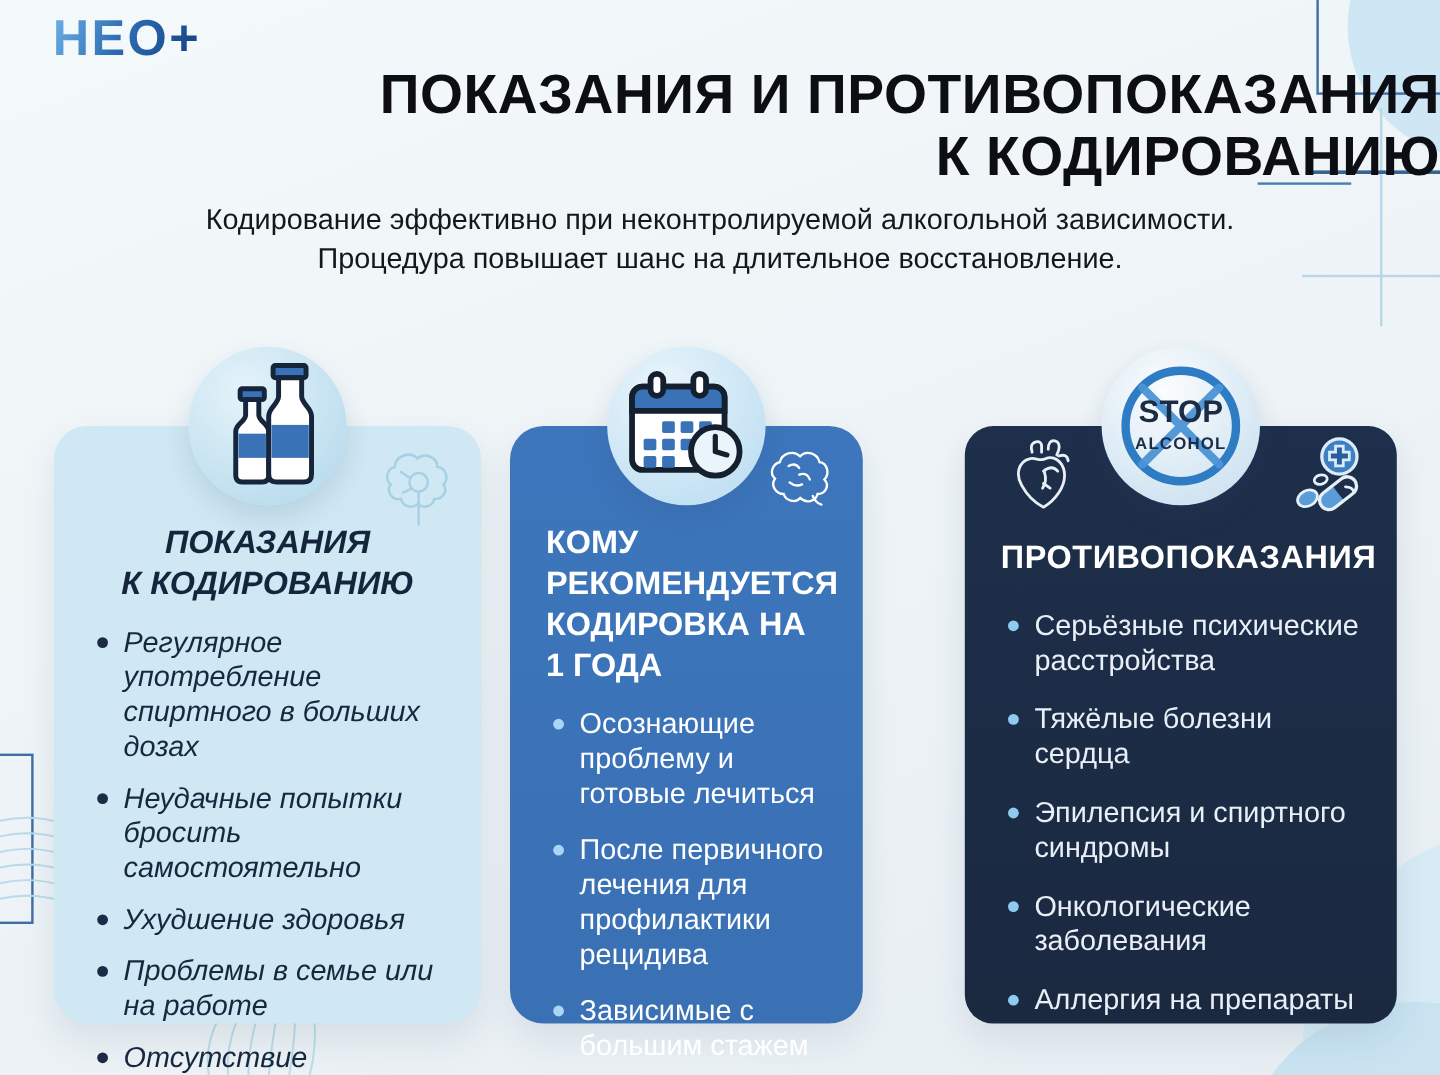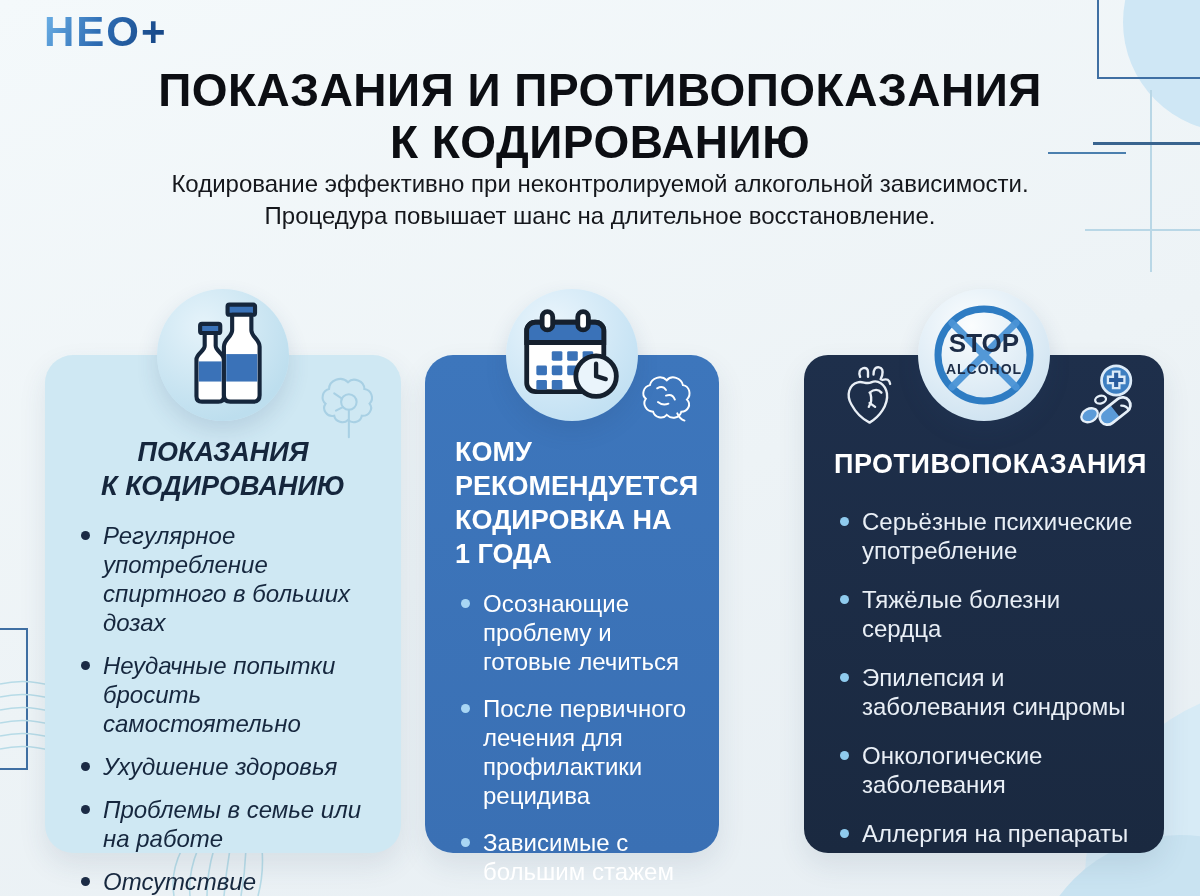--- a/index.html
+++ b/index.html
@@ -23,8 +23,8 @@
   .logo{position:absolute;left:44px;top:8px;font-size:42px;font-weight:800;letter-spacing:2px;
     background:linear-gradient(115deg,#6fb4e9 0%,#2e6db4 45%,#123f7d 100%);
     -webkit-background-clip:text;background-clip:text;color:transparent;}
-  .title{position:absolute;left:0;right:0;top:52px;text-align:center;color:#0c0e13;
-    font-size:46px;line-height:52px;font-weight:800;letter-spacing:.5px;margin:12px;}
+  .title{position:absolute;left:0;right:0;top:52px;text-align:right;color:#0c0e13;
+    font-size:46px;line-height:52px;font-weight:800;letter-spacing:.5px;margin:0;}
   .subtitle{position:absolute;left:0;right:0;top:168px;text-align:center;color:#15171c;
     font-size:24px;line-height:32px;}
   

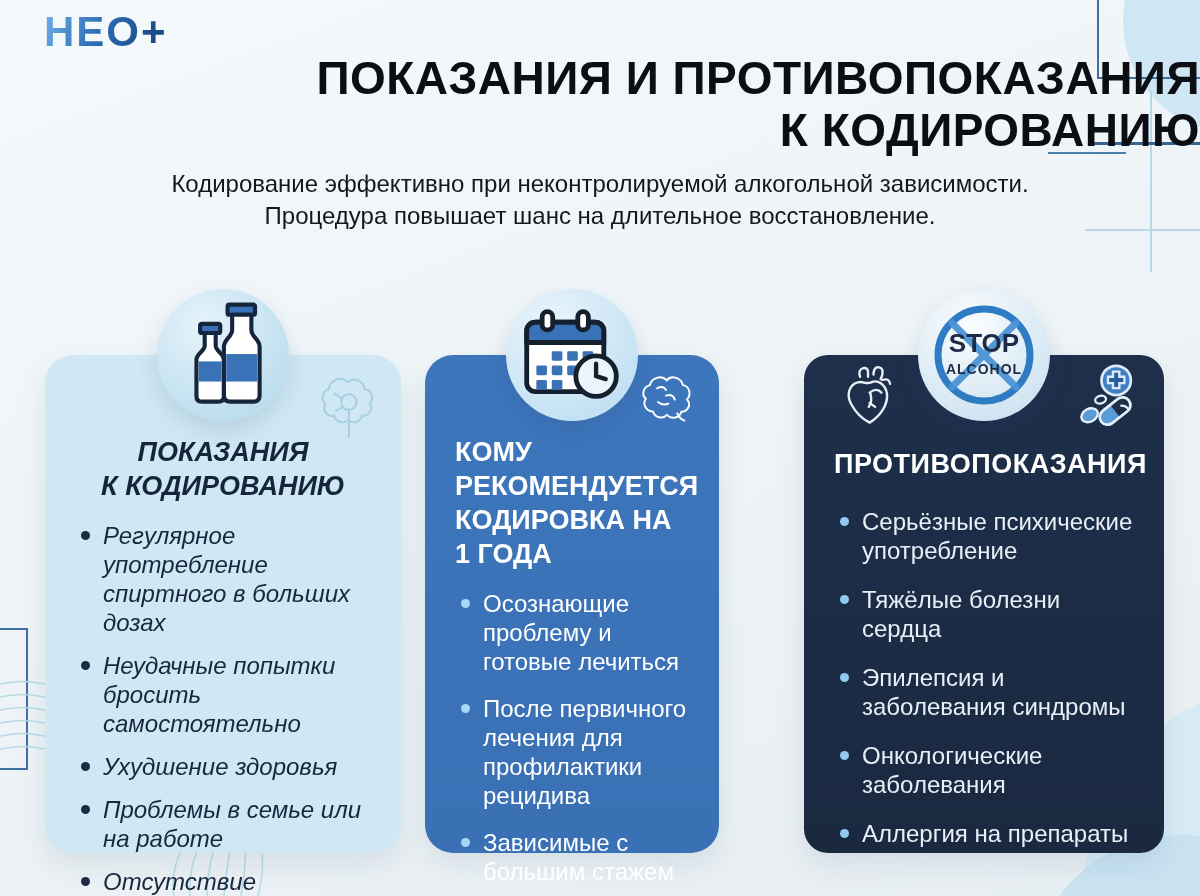--- a/index.html
+++ b/index.html
@@ -217,7 +217,7 @@
       <span style="display:block">ПРОТИВОПОКАЗАНИЯ</span>
     </h2>
     <ul class="card-list">
-      <li>Серьёзные психические употребление</li>
+      <li>Серьёзные психические расстройства</li>
       <li>Тяжёлые болезни сердца</li>
       <li>Эпилепсия и заболевания синдромы</li>
       <li>Онкологические заболевания</li>

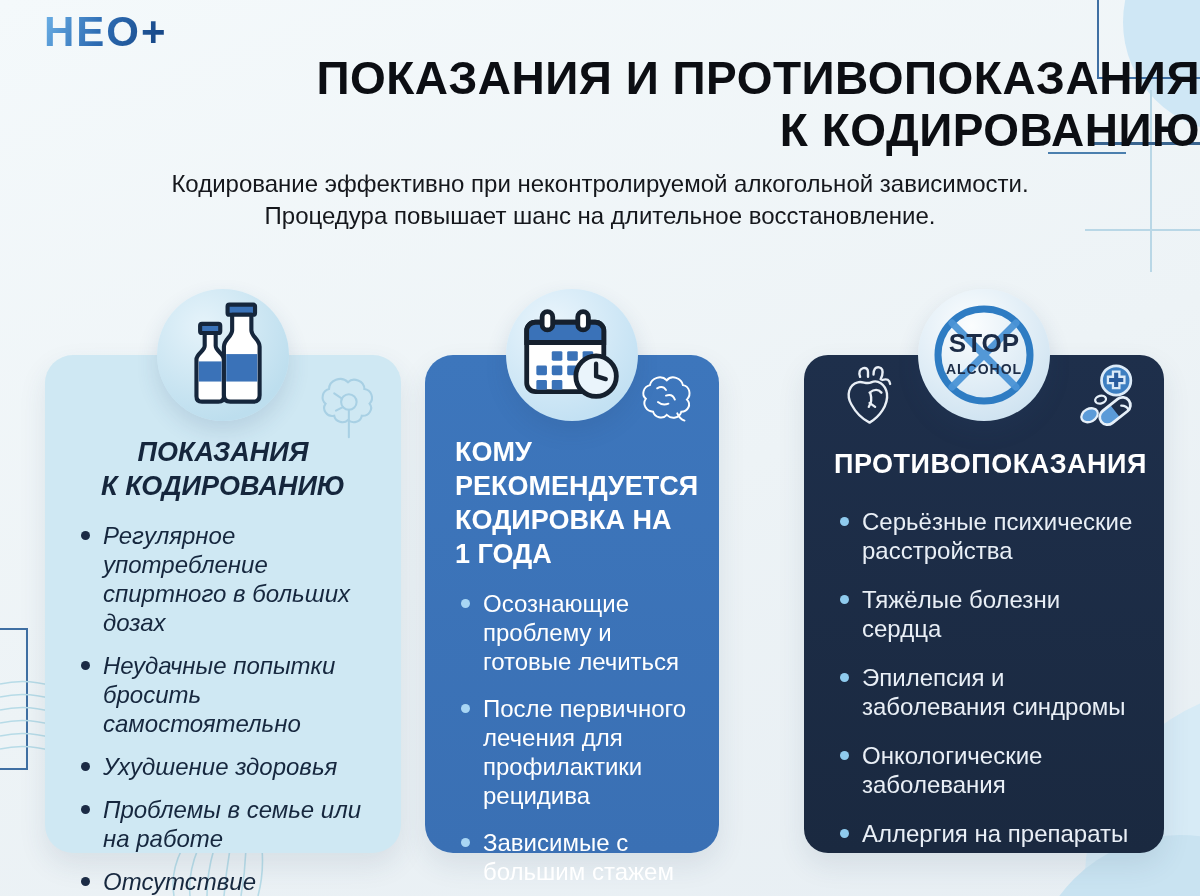--- a/index.html
+++ b/index.html
@@ -219,7 +219,7 @@
     <ul class="card-list">
       <li>Серьёзные психические расстройства</li>
       <li>Тяжёлые болезни сердца</li>
-      <li>Эпилепсия и заболевания синдромы</li>
+      <li>Эпилепсия и спиртного синдромы</li>
       <li>Онкологические заболевания</li>
       <li>Аллергия на препараты</li>
     </ul>

